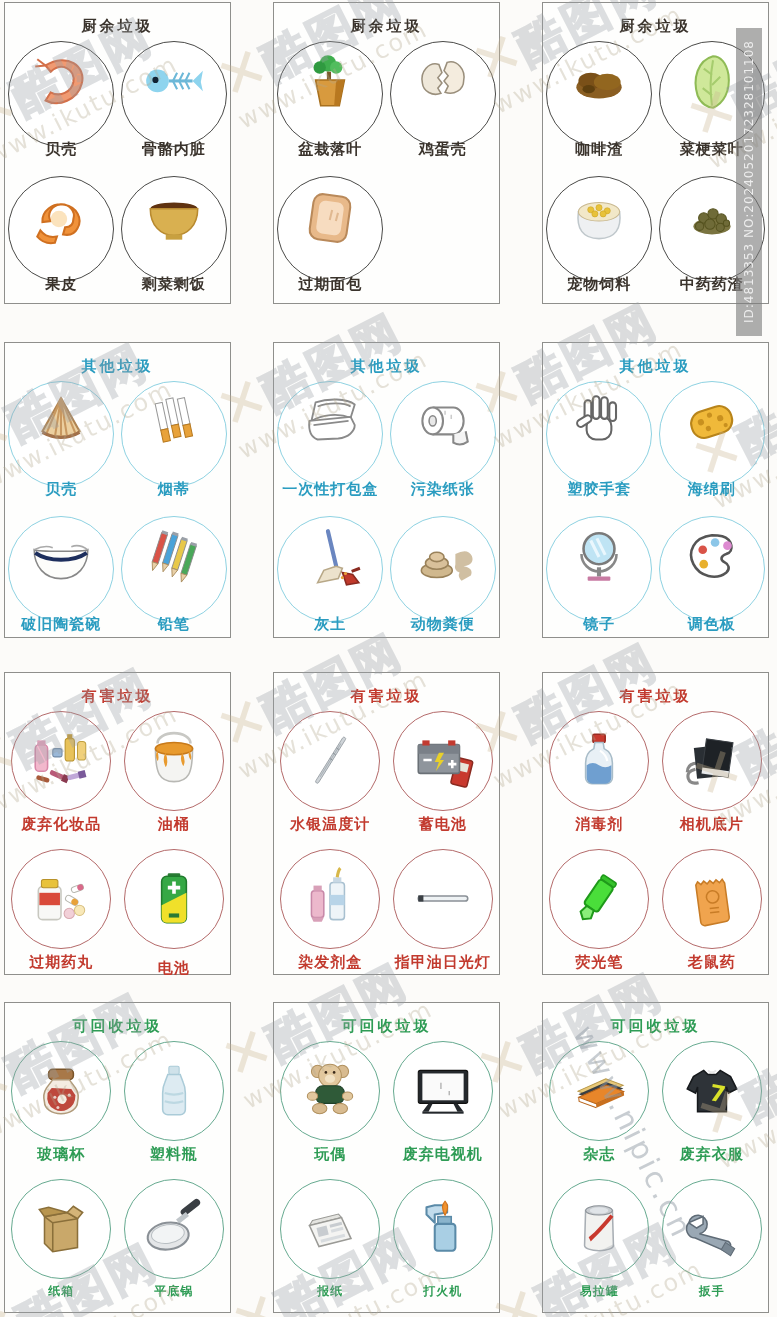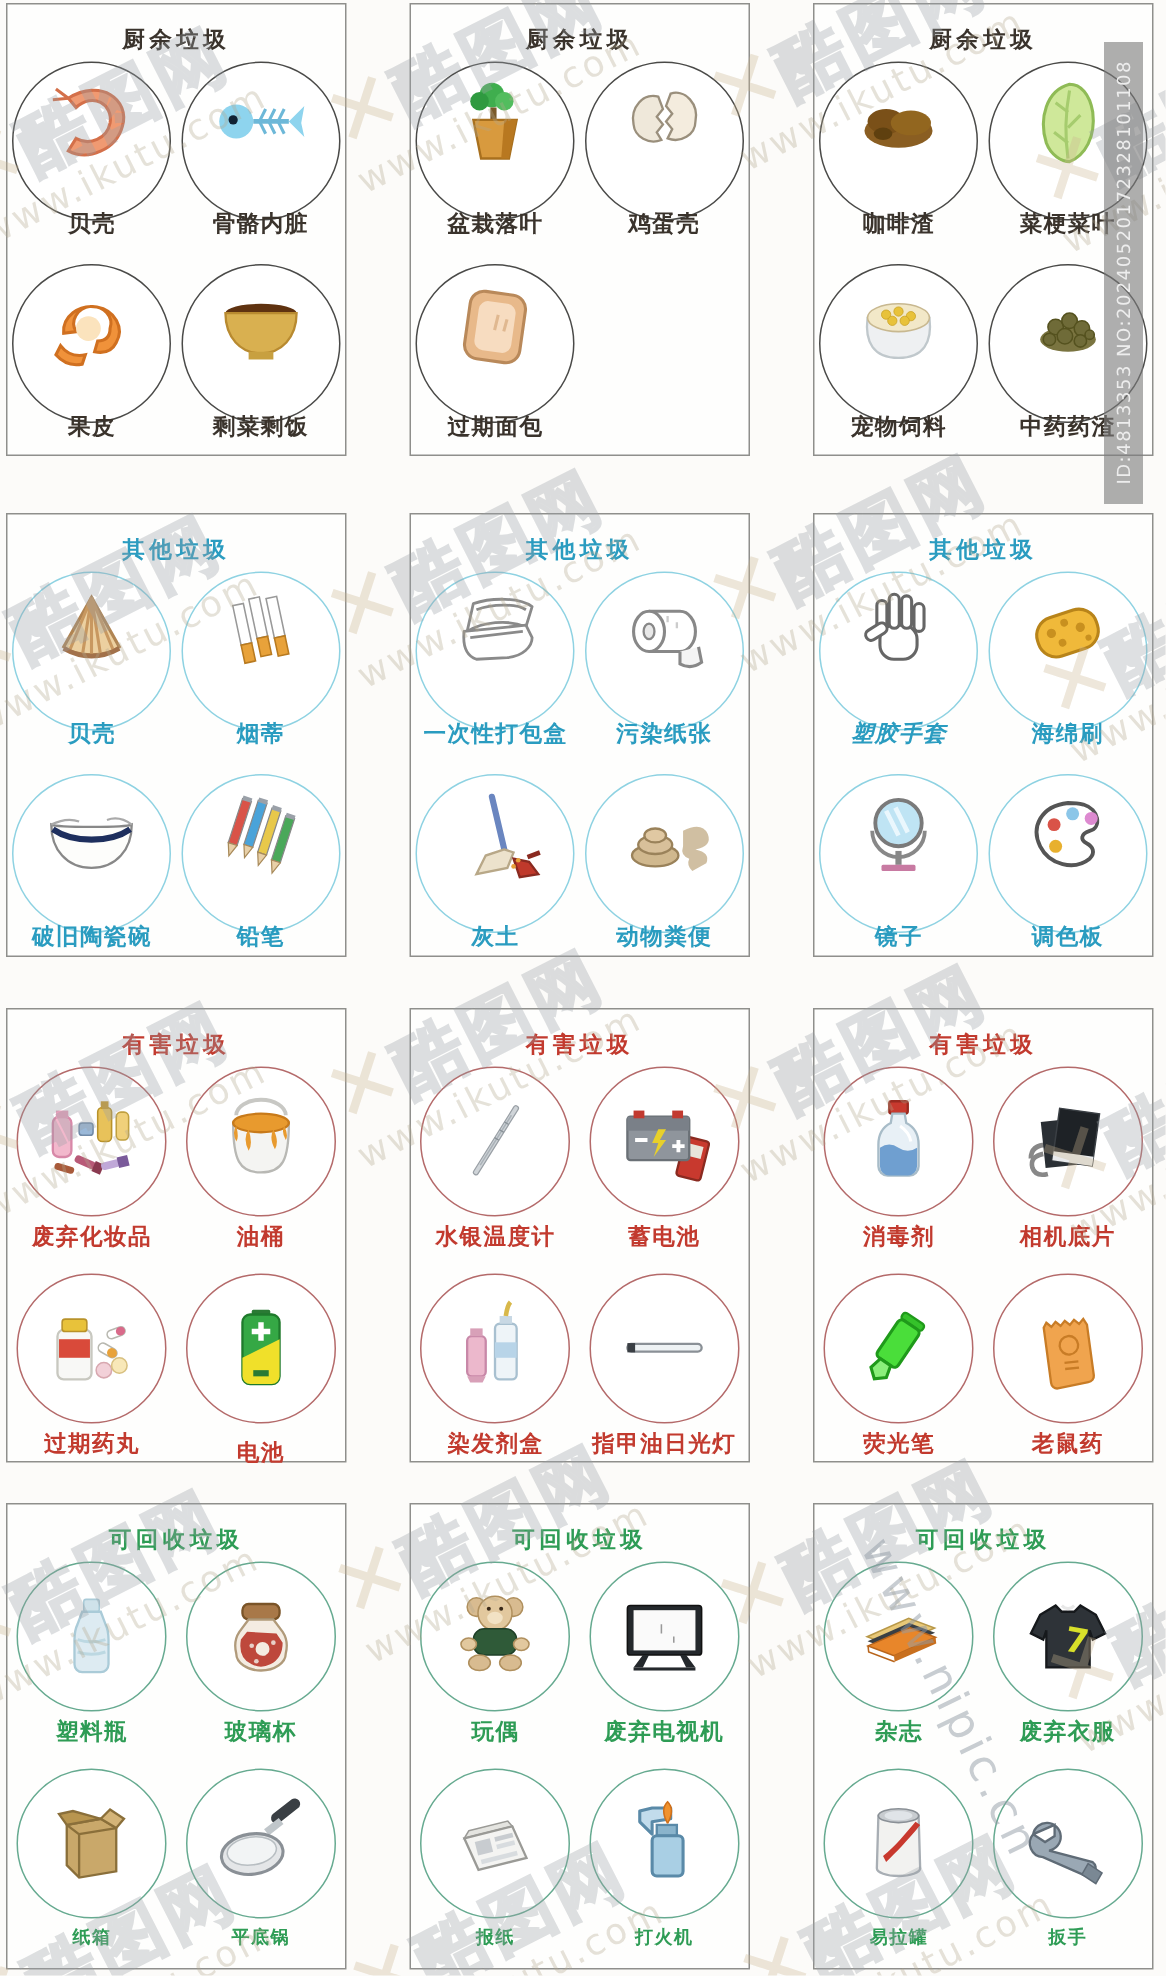--- a/index.html
+++ b/index.html
@@ -354,7 +354,7 @@
               </g>
             </svg>
           </div>
-          <div class="item-label" style="color: rgb(42, 156, 192); font-style: italic;">塑胶手套</div>
+          <div class="item-label" style="color: rgb(42, 156, 192);">塑胶手套</div>
         </div>
         <div class="cell">
           <div class="circle" style="border-color: rgb(142, 210, 226);">

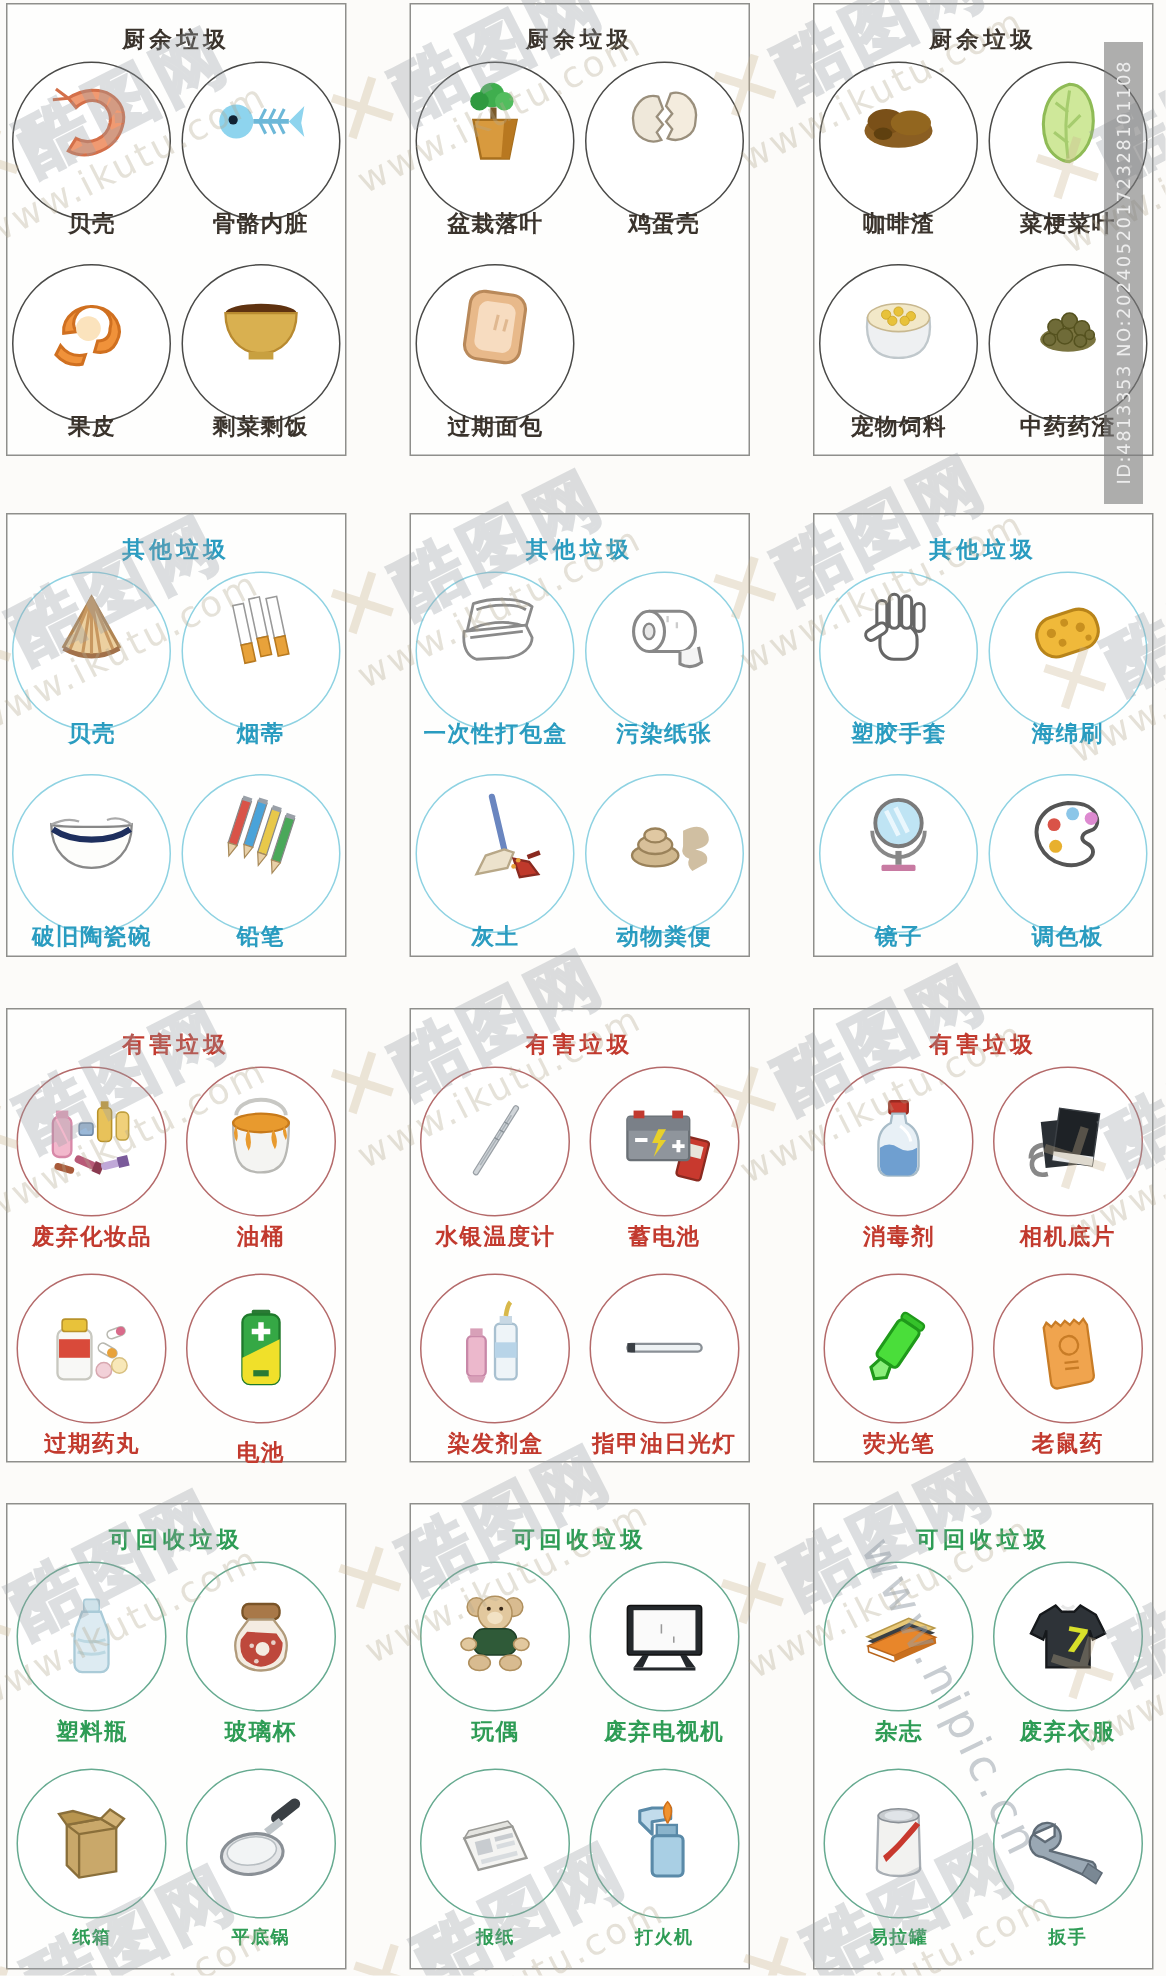--- a/index.html
+++ b/index.html
@@ -589,16 +589,6 @@
         <div class="cell">
           <div class="circle" style="border-color: rgb(102, 170, 144);">
             <svg width="66" height="66" viewBox="0 0 64 64">
-              <rect x="27" y="8" width="10" height="8" rx="1.5" fill="#cfe2ea" stroke="#aacbd8"></rect>
-              <path d="M26 16 h12 l3 8 q2 4 2 10 v16 a5 5 0 0 1 -5 5 h-12 a5 5 0 0 1 -5 -5 v-16 q0 -6 2 -10 Z" fill="#ddebf2" stroke="#aacbd8" stroke-width="1.5"></path>
-              <path d="M23 34 q9 3 18 0 M23 42 q9 3 18 0" stroke="#bcd8e2" stroke-width="2" fill="none"></path>
-            </svg>
-          </div>
-          <div class="item-label" style="color: rgb(46, 156, 85);">塑料瓶</div>
-        </div>
-        <div class="cell">
-          <div class="circle" style="border-color: rgb(102, 170, 144);">
-            <svg width="66" height="66" viewBox="0 0 64 64">
               <rect x="20" y="11" width="24" height="10" rx="4" fill="#a87848" stroke="#7a5428" stroke-width="1.5"></rect>
               <path d="M24 21 h16 l6 8 q4 6 2 14 a16 11 0 0 1 -32 0 q-2 -8 2 -14 Z" fill="#f4ece2" stroke="#b09a7a" stroke-width="1.5"></path>
               <path d="M19 34 q-2 12 7 16 q6 3 12 0 q8 -4 8 -14 l-4 -6 -19 -1 Z" fill="#b8392e" opacity="0.92"></path>
@@ -612,6 +602,16 @@
             </svg>
           </div>
           <div class="item-label" style="color: rgb(46, 156, 85);">玻璃杯</div>
+        </div>
+        <div class="cell">
+          <div class="circle" style="border-color: rgb(102, 170, 144);">
+            <svg width="66" height="66" viewBox="0 0 64 64">
+              <rect x="27" y="8" width="10" height="8" rx="1.5" fill="#cfe2ea" stroke="#aacbd8"></rect>
+              <path d="M26 16 h12 l3 8 q2 4 2 10 v16 a5 5 0 0 1 -5 5 h-12 a5 5 0 0 1 -5 -5 v-16 q0 -6 2 -10 Z" fill="#ddebf2" stroke="#aacbd8" stroke-width="1.5"></path>
+              <path d="M23 34 q9 3 18 0 M23 42 q9 3 18 0" stroke="#bcd8e2" stroke-width="2" fill="none"></path>
+            </svg>
+          </div>
+          <div class="item-label" style="color: rgb(46, 156, 85);">塑料瓶</div>
         </div>
         <div class="cell last-row">
           <div class="circle" style="border-color: rgb(102, 170, 144);">

